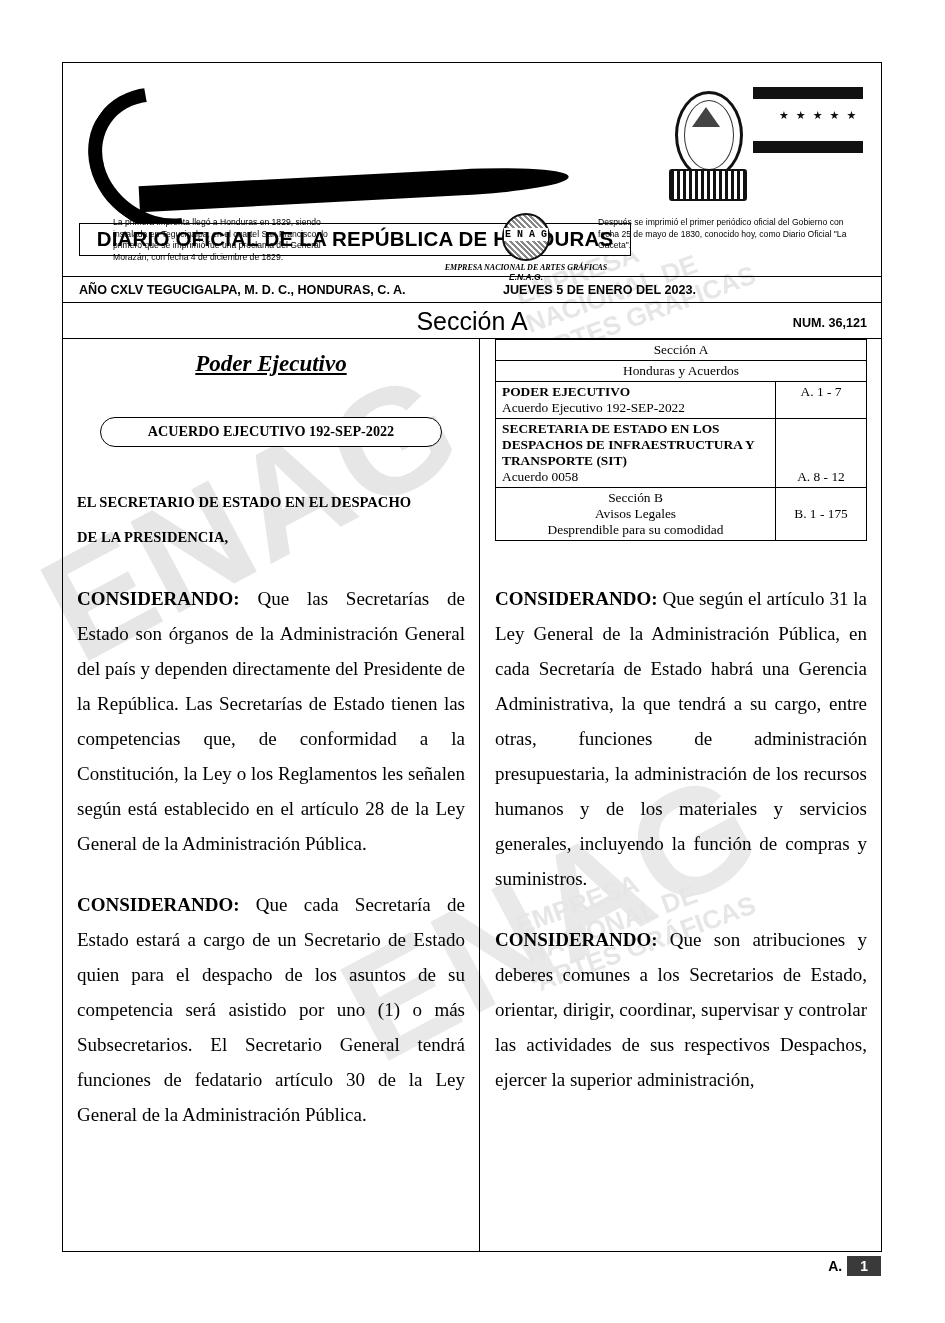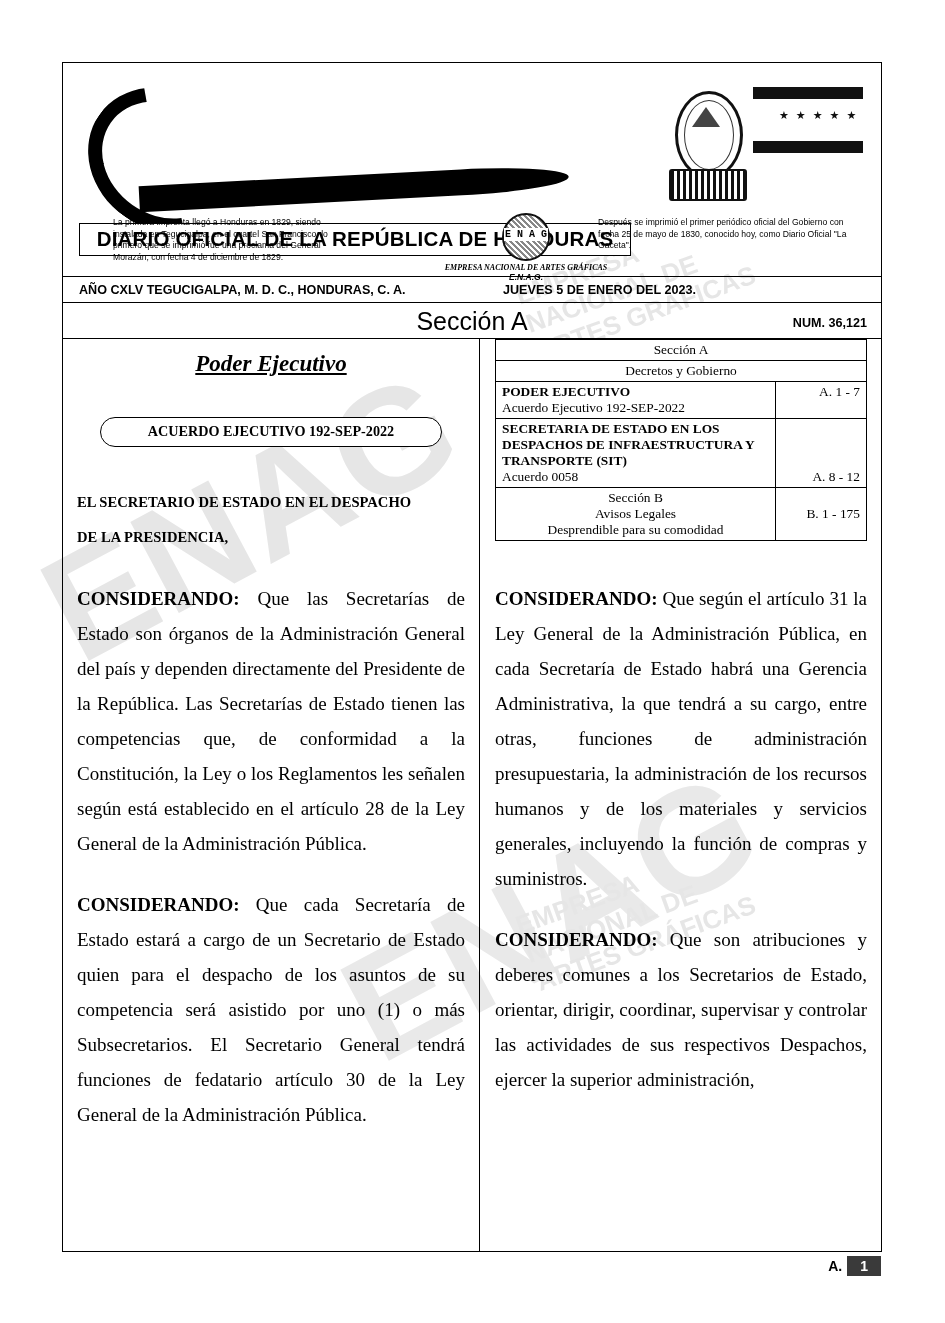--- a/index.html
+++ b/index.html
@@ -470,7 +470,7 @@
             <td colspan="2" class="center">Sección A</td>
           </tr>
           <tr>
-            <td colspan="2" class="center">Decretos y Gobierno</td>
+            <td colspan="2" class="center">Honduras y Acuerdos</td>
           </tr>
           <tr>
             <td>

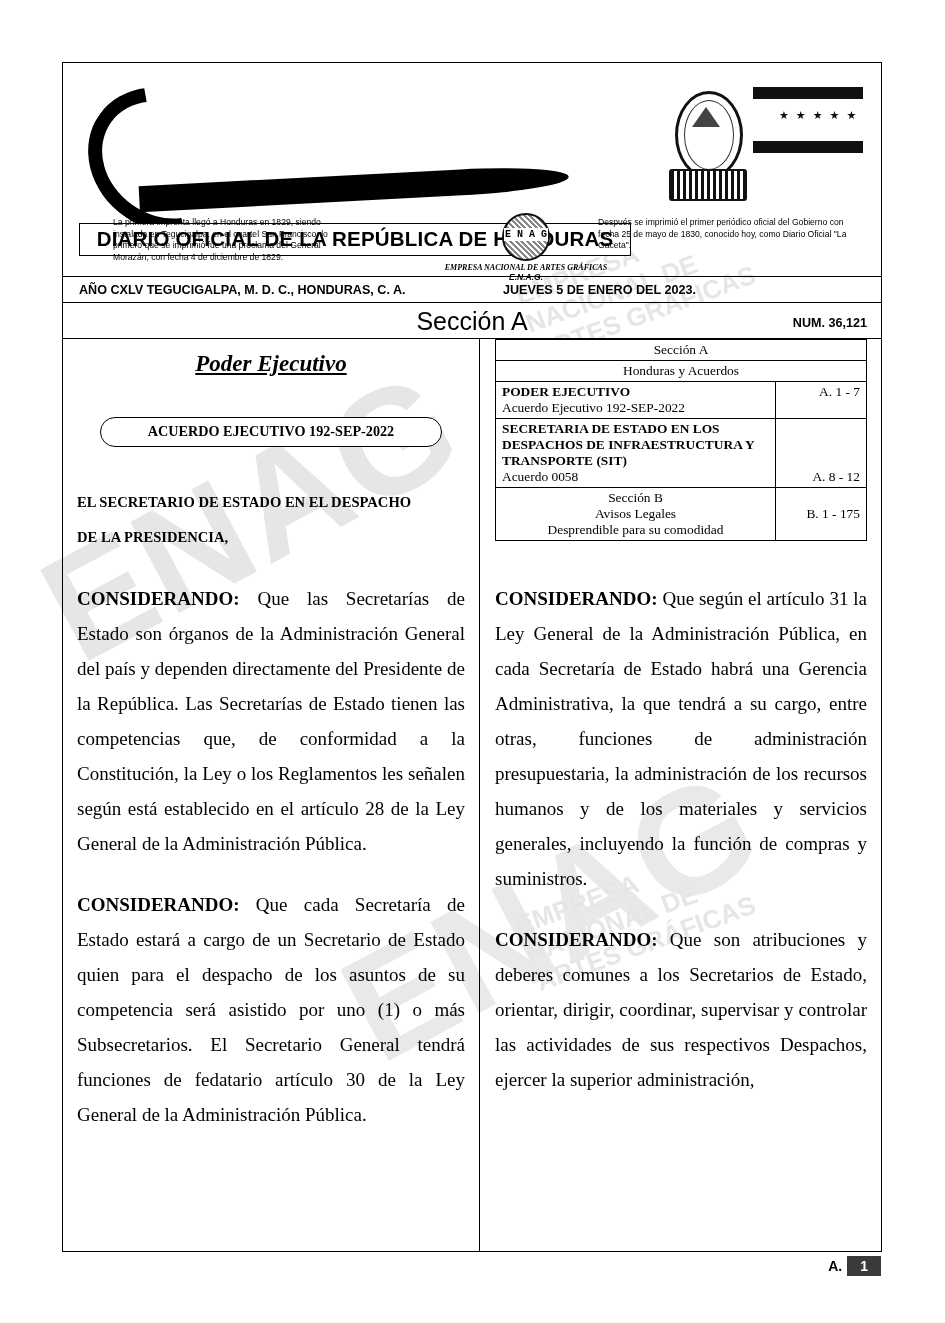--- a/index.html
+++ b/index.html
@@ -367,7 +367,7 @@
   }
   .center { text-align: center; }
   .bold { font-weight: bold; }
-  .pagecell { text-align: right; white-space: nowrap; width: 78px; }
+  .pagecell { text-align: center; white-space: nowrap; width: 78px; }
 
   
   .footer {

